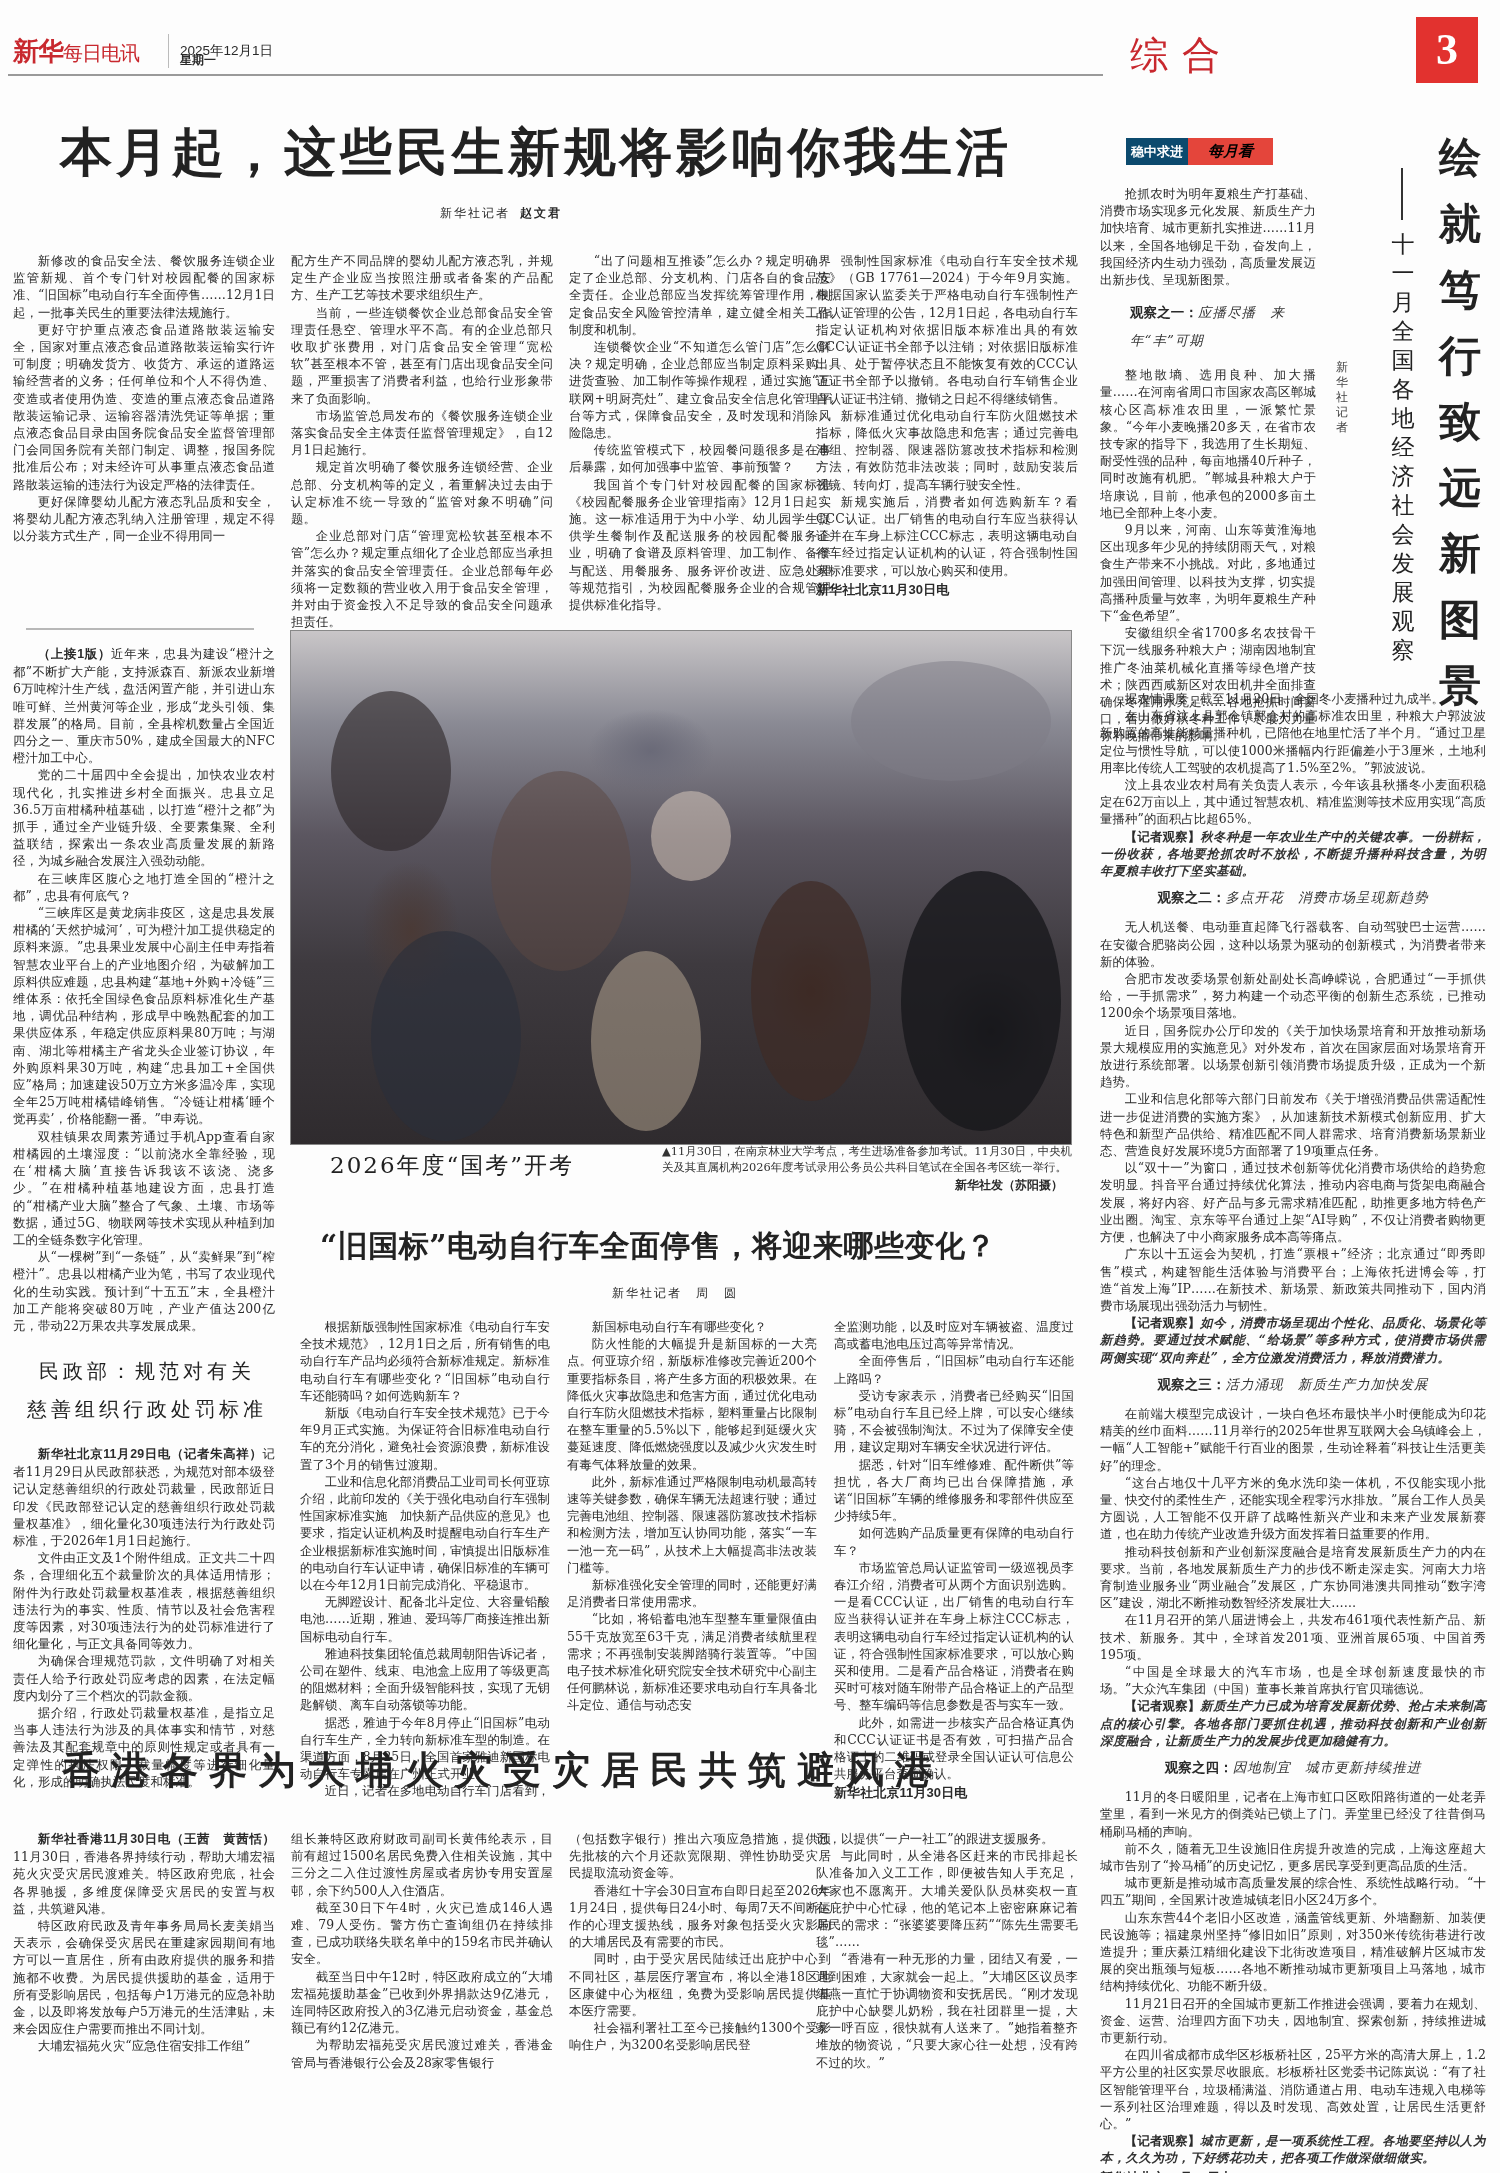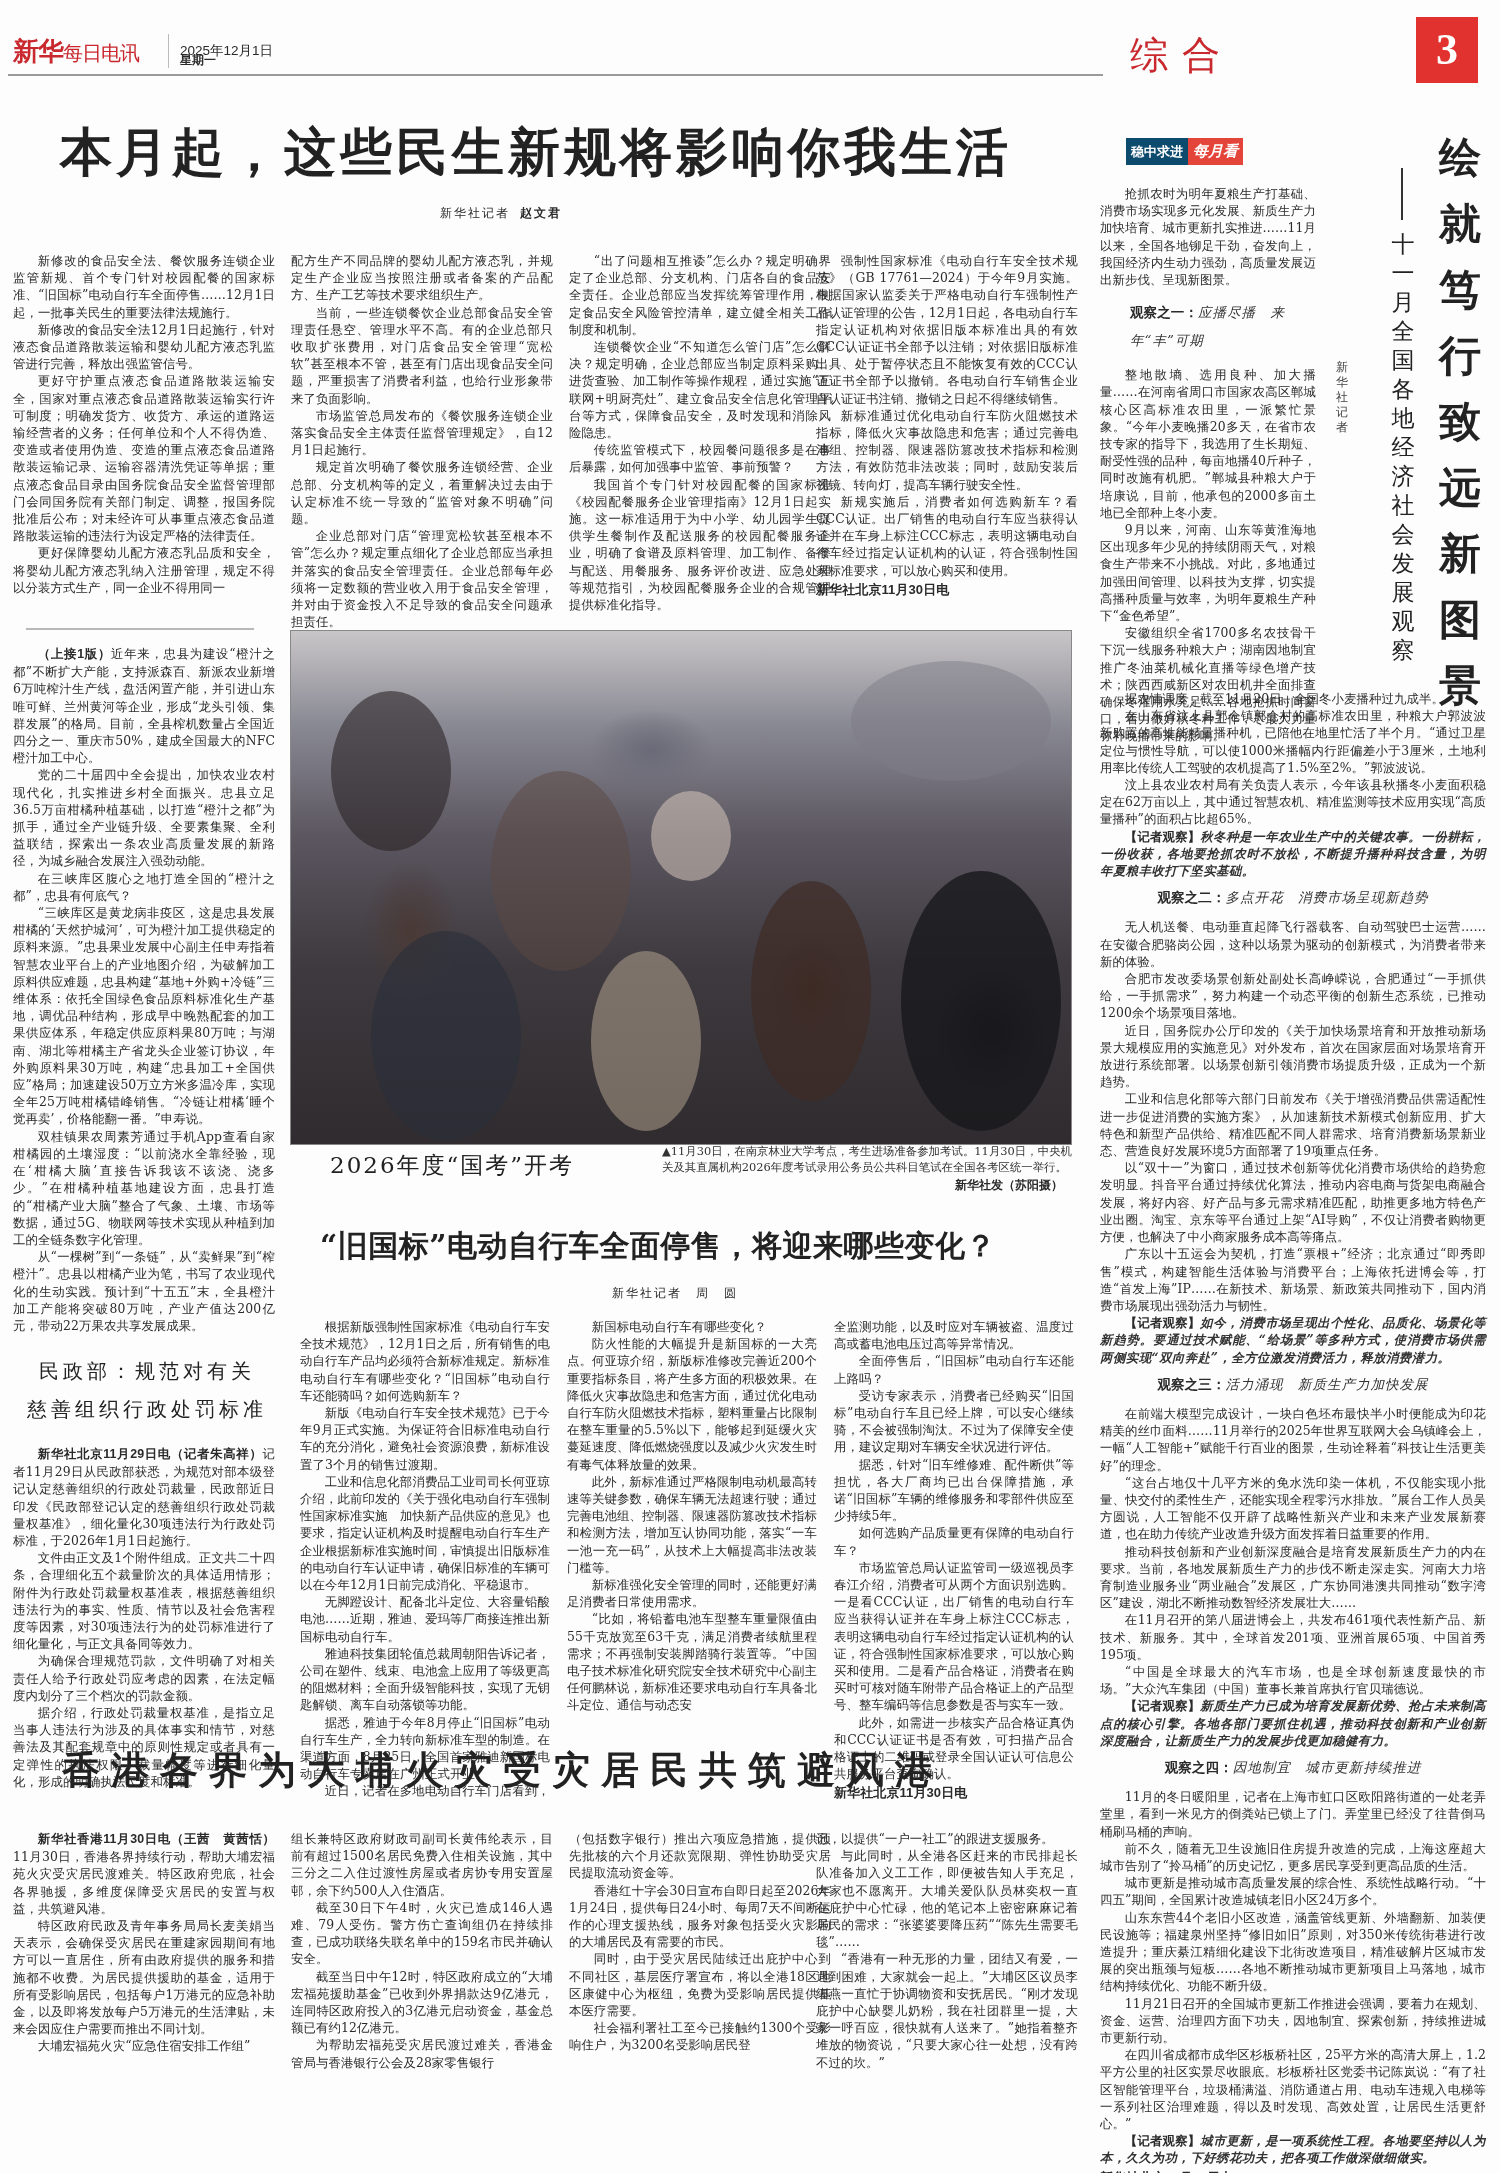--- a/index.html
+++ b/index.html
@@ -53,7 +53,7 @@
   
   .tag { left: 1126px; top: 138px; height: 27px; display: flex; font-family: "DejaVu Sans", sans-serif; }
   .tag .t1 { background: #0c4a6e; color: #fff; font-size: 13px; font-weight: bold; padding: 0 5px; line-height: 27px; }
-  .tag .t2 { background: #e4453b; color: #ffffff; font-size: 15px; font-weight: bold; font-style: italic; padding: 0 5px; line-height: 27px; }
+  .tag .t2 { background: #e4453b; color: #000000; font-size: 15px; font-weight: bold; font-style: italic; padding: 0 20px; line-height: 27px; }
   .vert-title { left: 1435px; top: 125px; width: 50px; font-size: 42px; font-weight: bold; line-height: 66px; text-align: center; color: #222; font-family: "DejaVu Serif", serif; }
   .vert-sub { left: 1388px; top: 165px; width: 30px; font-size: 23px; line-height: 29px; text-align: center; color: #222; font-family: "DejaVu Sans", sans-serif; }
   .vert-dash { left: 1401px; top: 168px; width: 2px; height: 52px; background: #333; }

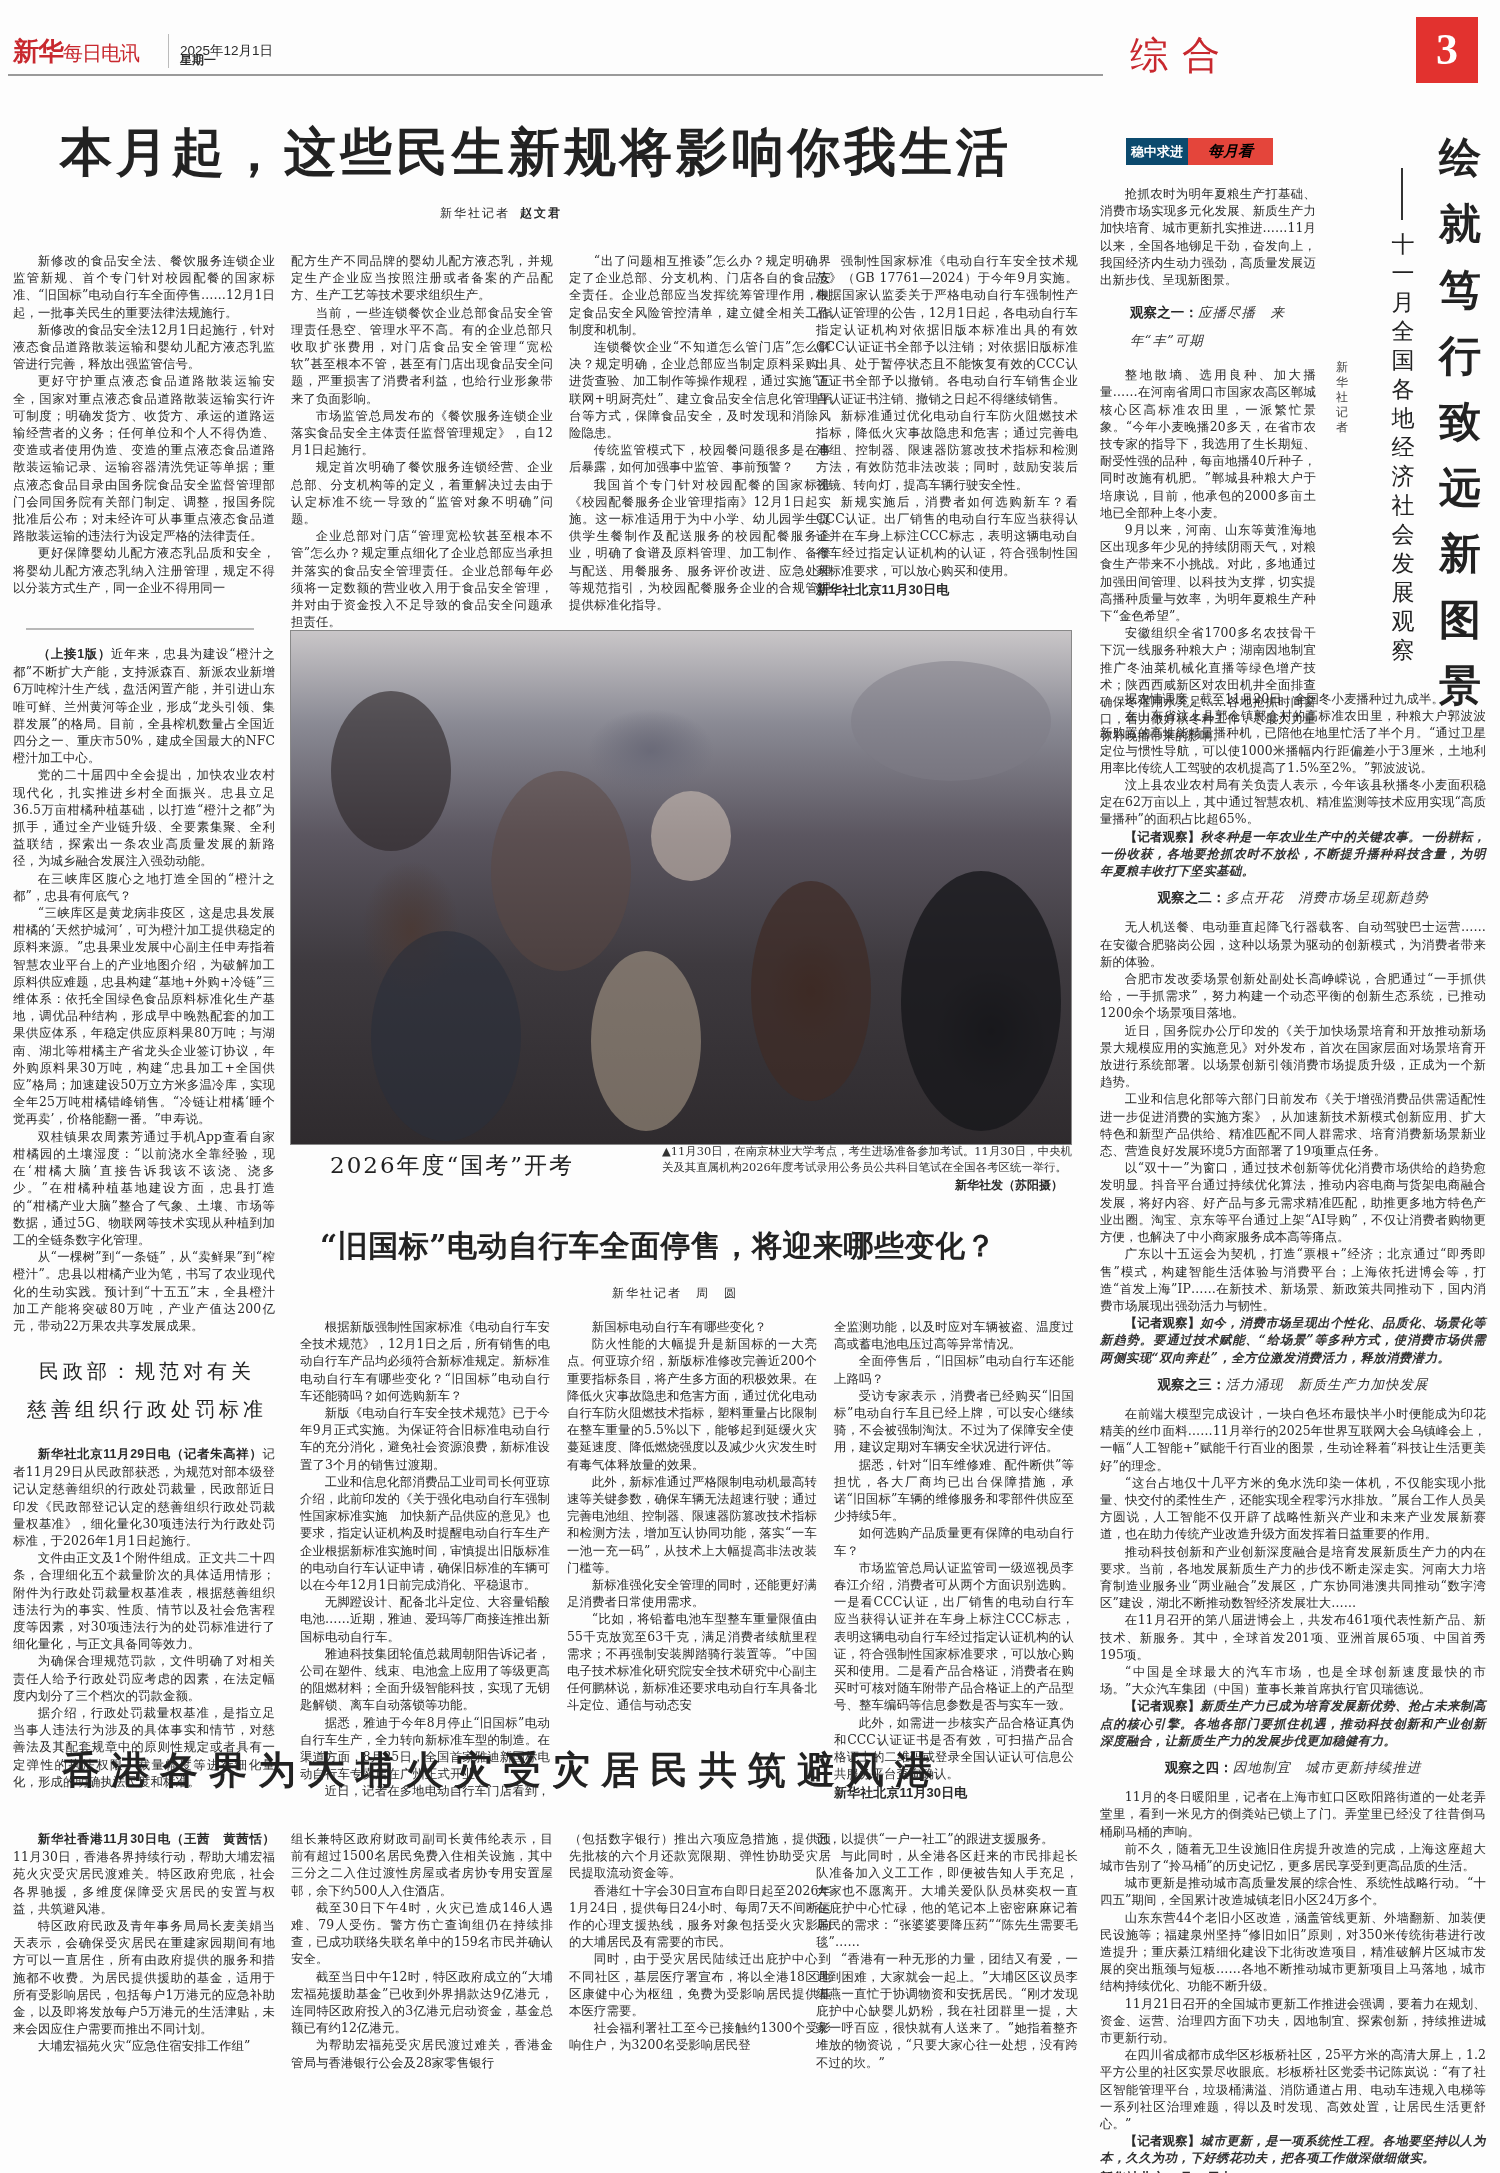--- a/index.html
+++ b/index.html
@@ -82,7 +82,6 @@
 
 <div class="col body-text" style="left:13px; top:252px; width:262px;">
   <p>新修改的食品安全法、餐饮服务连锁企业监管新规、首个专门针对校园配餐的国家标准、“旧国标”电动自行车全面停售……12月1日起，一批事关民生的重要法律法规施行。</p>
-  <p>新修改的食品安全法12月1日起施行，针对液态食品道路散装运输和婴幼儿配方液态乳监管进行完善，释放出强监管信号。</p>
   <p>更好守护重点液态食品道路散装运输安全，国家对重点液态食品道路散装运输实行许可制度；明确发货方、收货方、承运的道路运输经营者的义务；任何单位和个人不得伪造、变造或者使用伪造、变造的重点液态食品道路散装运输记录、运输容器清洗凭证等单据；重点液态食品目录由国务院食品安全监督管理部门会同国务院有关部门制定、调整，报国务院批准后公布；对未经许可从事重点液态食品道路散装运输的违法行为设定严格的法律责任。</p>
   <p>更好保障婴幼儿配方液态乳品质和安全，将婴幼儿配方液态乳纳入注册管理，规定不得以分装方式生产，同一企业不得用同一</p>
 </div>

